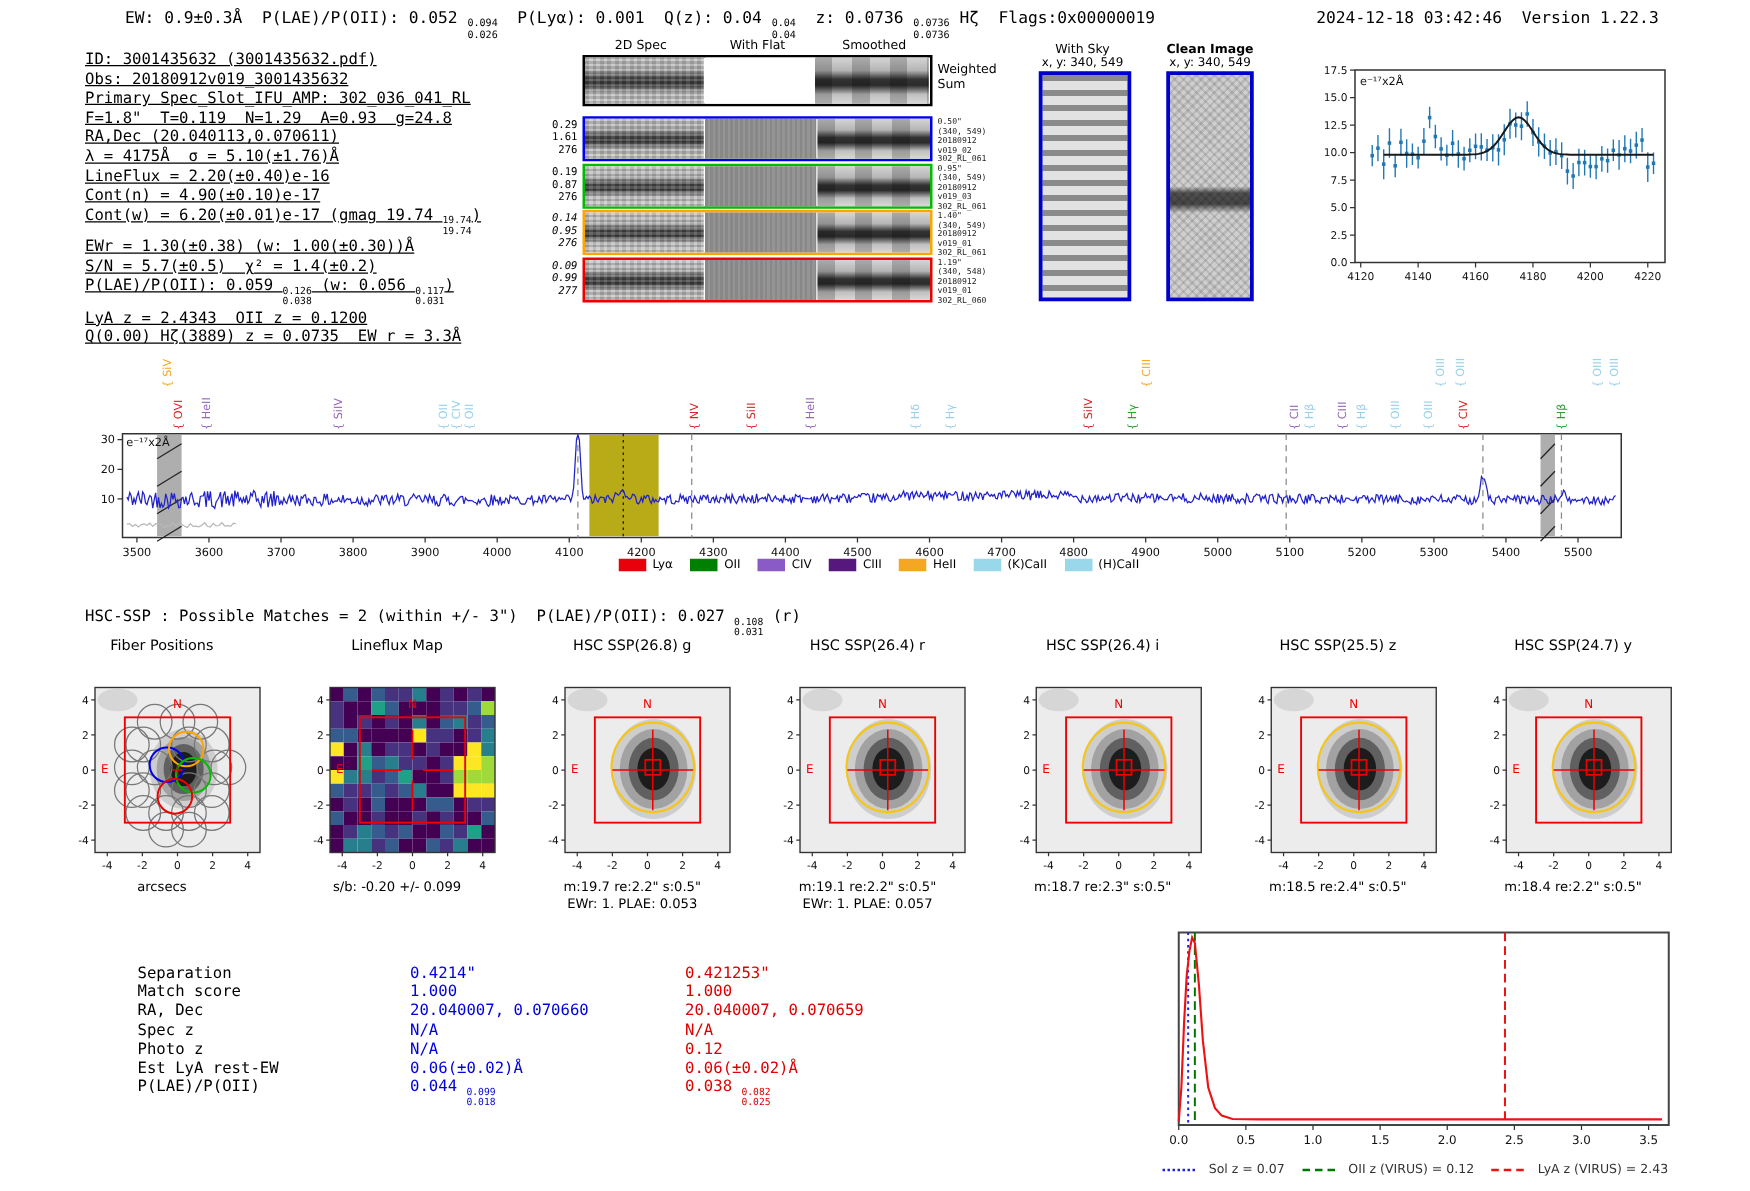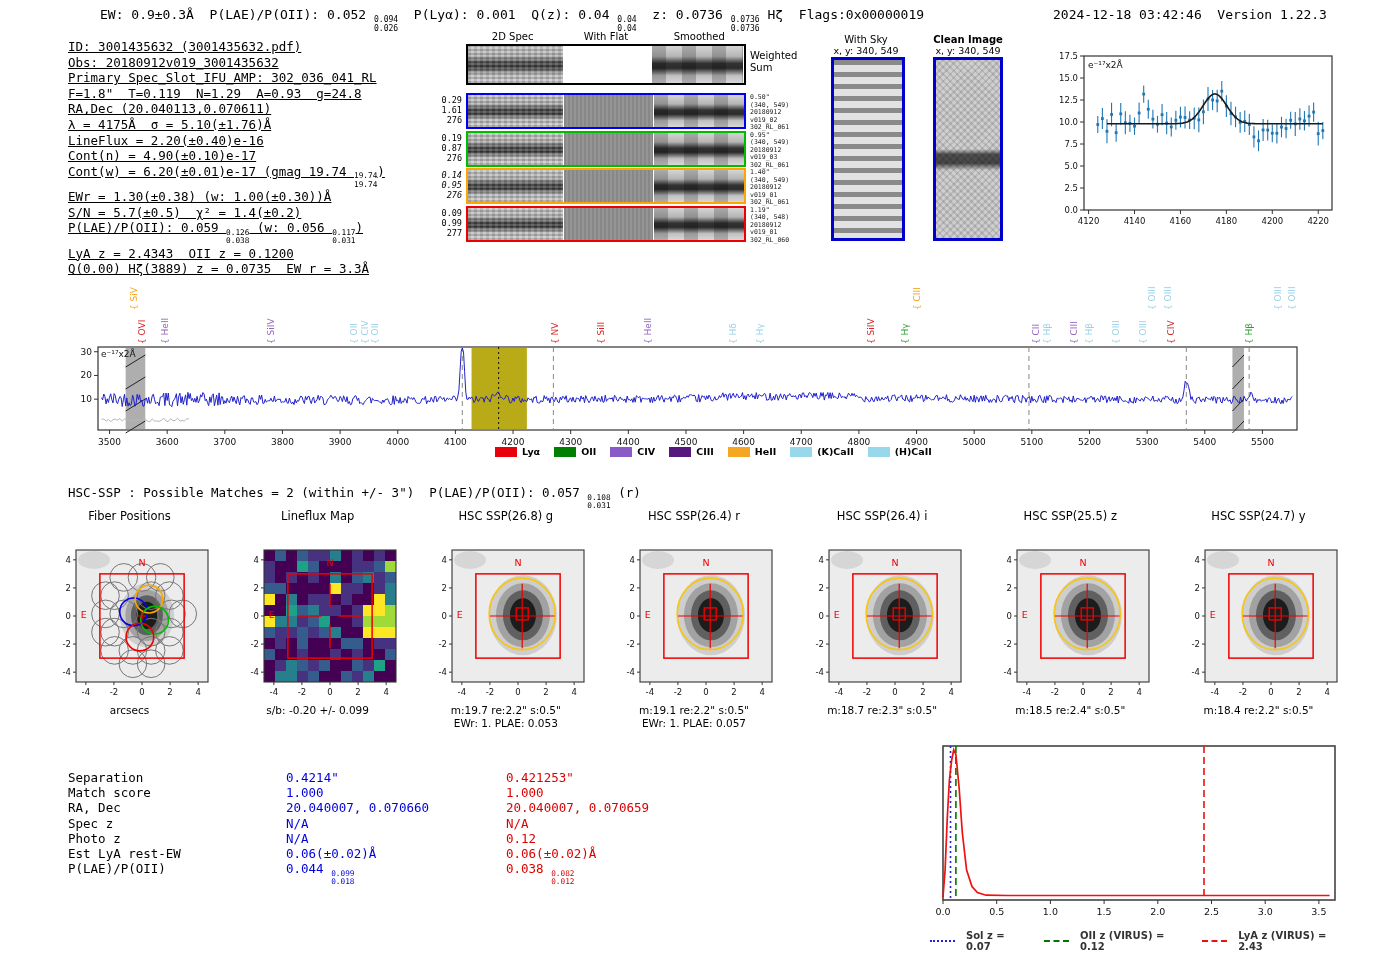--- a/index.html
+++ b/index.html
@@ -125,7 +125,7 @@
         <div class="rowann" style="position: absolute; left: 310px; top: 1px;"><div>1.40"</div><div>(340, 549)</div><div>20180912</div><div>v019_01</div><div>302_RL_061</div></div>
       </div>
       <div style="position: relative; height: 37.5px;">
-        <div class="rownums" style="position: absolute; left: 0px; top: 2px; width: 22px;">
+        <div class="rownums" style="position: absolute; left: 0px; top: 2px; width: 22px; font-style: italic;">
           <div>0.09</div>
           <div>0.99</div>
           <div>277</div>

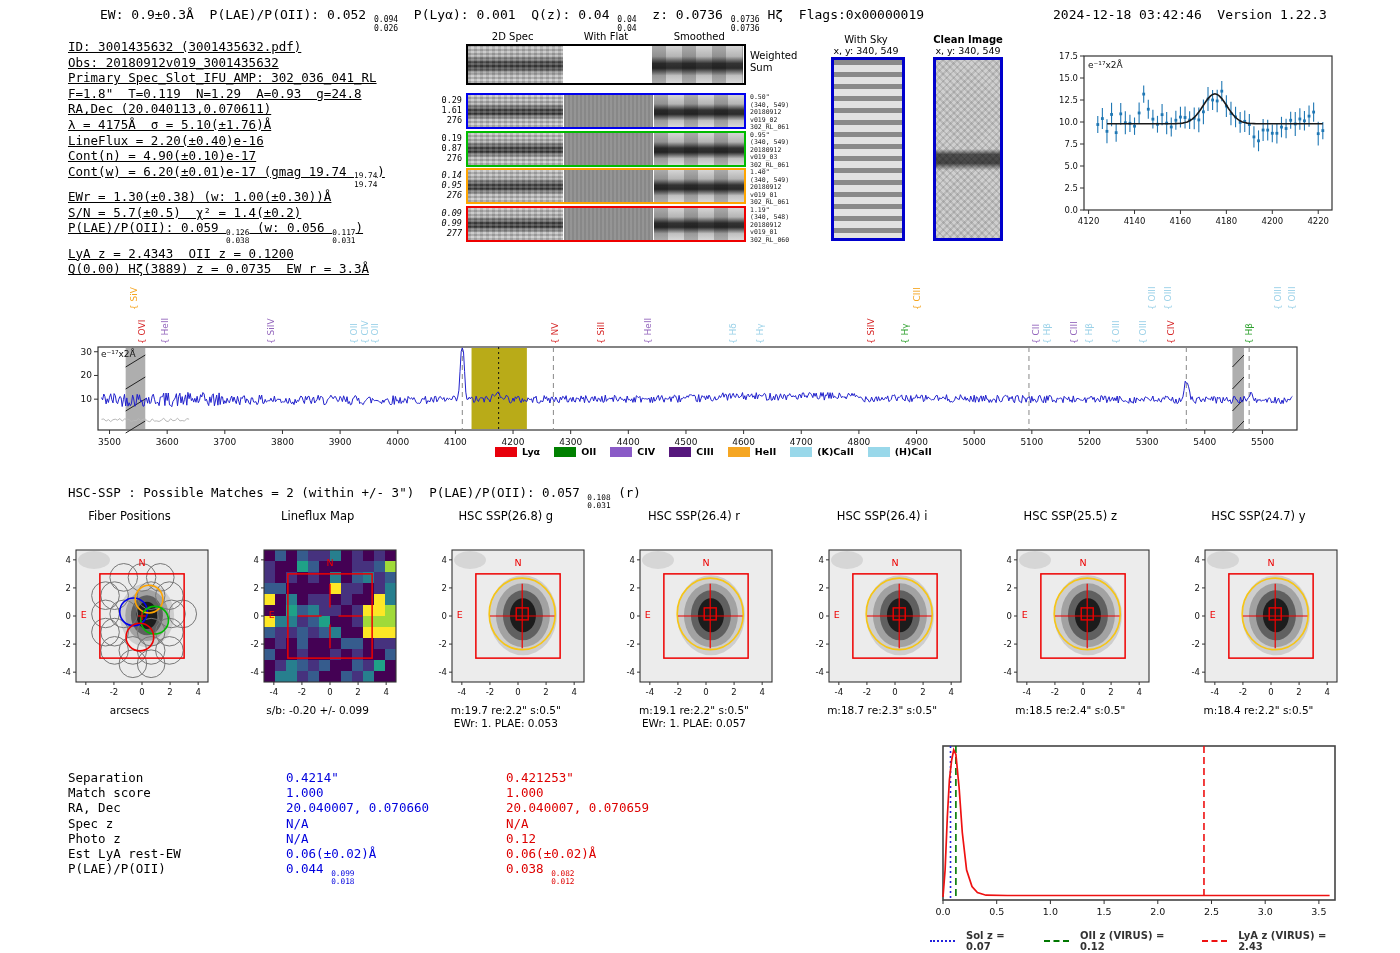--- a/index.html
+++ b/index.html
@@ -34,7 +34,7 @@
      repeating-linear-gradient(-45deg, rgba(0,0,0,.10) 0 2px, transparent 2px 5px),
      linear-gradient(180deg,#cfcfcf 0 50%,#4f4f4f 53%,#474747 58%,#cfcfcf 62%,#cfcfcf 100%);}
   .legend-row{display:flex;align-items:center;gap:14px;font-family:"DejaVu Sans","Liberation Sans",sans-serif;font-size:9.5px;}
-  .legend-item{display:flex;align-items:center;gap:5px;font-weight:bold;}
+  .legend-item{display:flex;align-items:center;gap:5px;}
   .legend-swatch{width:22px;height:10px;display:inline-block;}
   .panel{width:183px;text-align:center;font-family:"DejaVu Sans","Liberation Sans",sans-serif;}
   .panel-title{font-size:11.5px;margin-bottom:1px;}

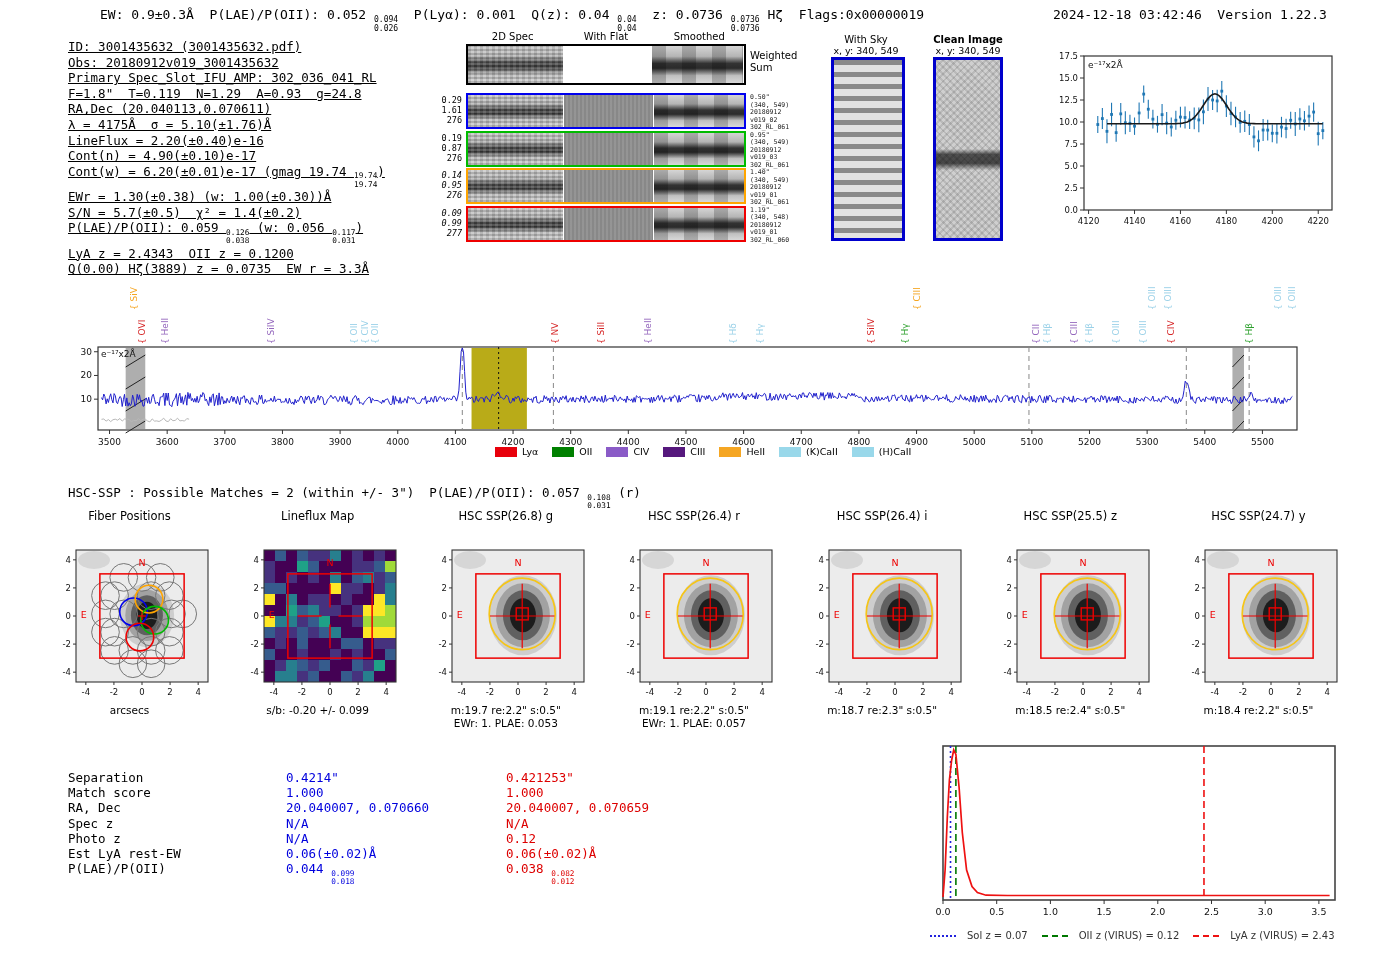--- a/index.html
+++ b/index.html
@@ -425,7 +425,7 @@
       </div>
     </div>
 
-  <div id="hsc-title" class="abs mono" style="left:68px;top:485px;font-size:12.5px;white-space:pre;"><span>HSC-SSP : Possible Matches = 2 (within +/- 3")  P(LAE)/P(OII): 0.057 </span><span class="stack"><span>0.108</span><span>0.031</span></span><span> (r)</span></div>
+  <div id="hsc-title" class="abs mono" style="left:68px;top:485px;font-size:12.5px;white-space:pre;"><span>HSC-SSP : Possible Matches = 2 (within +/- 3")  P(LAE)/P(OII): 0.027 </span><span class="stack"><span>0.108</span><span>0.031</span></span><span> (r)</span></div>
   <div id="panels-row" class="abs" style="left:38px;top:509px;width:1312px;display:flex;justify-content:space-between;">
       <div class="panel"><div class="panel-title">Fiber Positions</div><svg width="183" height="176" viewBox="0 0 183 176">
           <rect x="38" y="26" width="132" height="132" fill="#ececec"></rect>

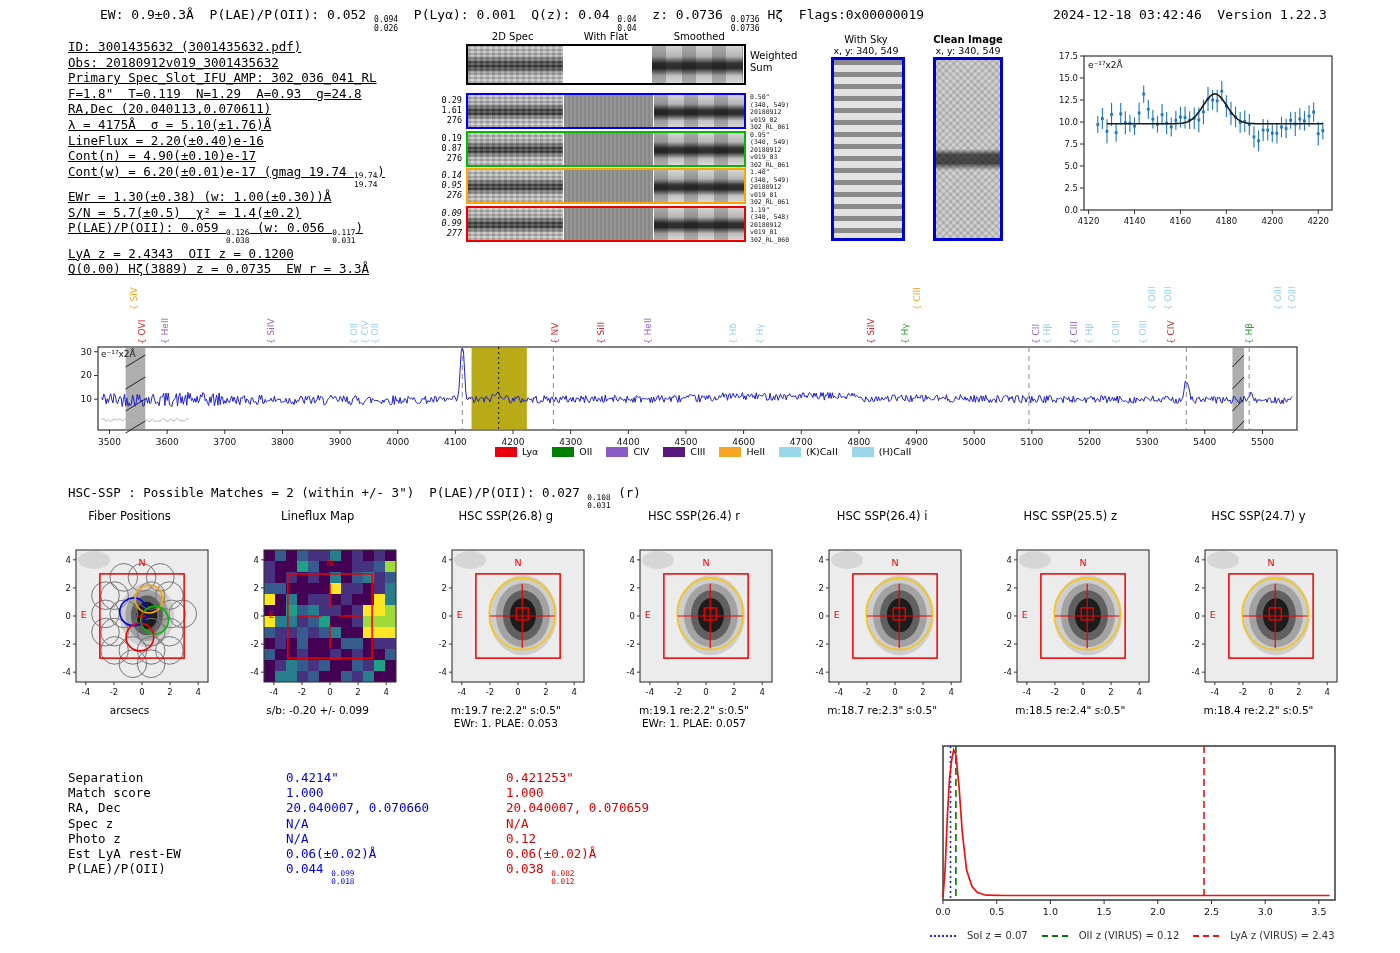--- a/index.html
+++ b/index.html
@@ -40,7 +40,7 @@
   .panel-title{font-size:11.5px;margin-bottom:1px;}
   .panel-cap{font-size:10.5px;line-height:13px;}
   .mt-row{display:flex;font-size:12.5px;line-height:15.2px;white-space:pre;}
-  .mt-label{width:218px;}
+  .mt-label{width:218px;margin-left:42px;}
   .mt-b{width:220px;color:#0000dd;}
   .mt-r{color:#dd0000;}
   .ls{display:inline-block;width:26px;height:0;margin-right:6px;vertical-align:middle;}

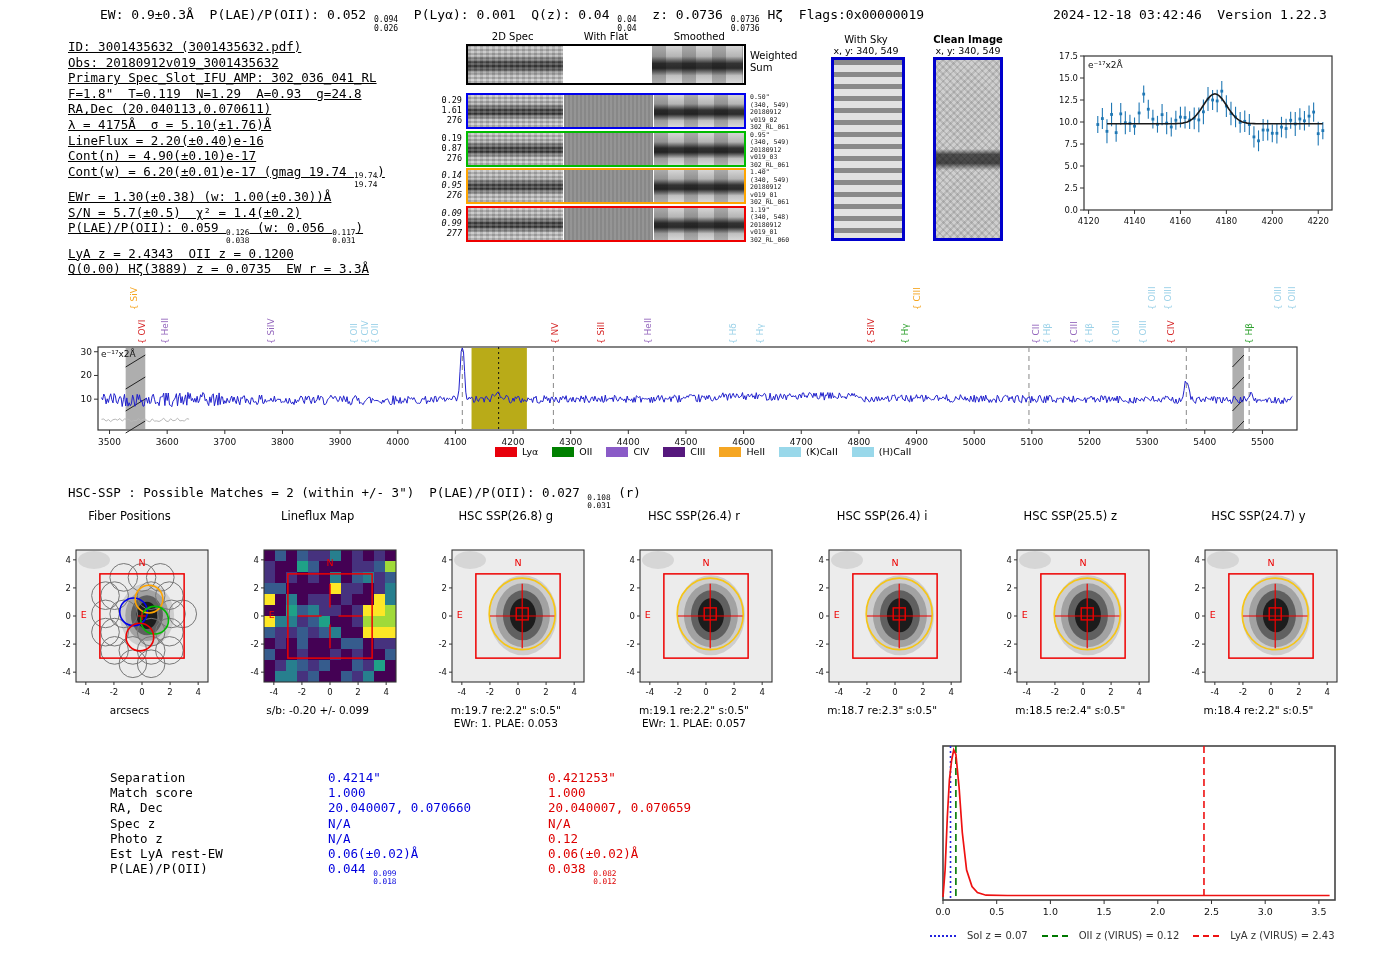--- a/index.html
+++ b/index.html
@@ -865,7 +865,7 @@
       <div class="mt-row"><div class="mt-label">Spec z</div><div class="mt-b"><span>N/A</span></div><div class="mt-r"><span>N/A</span></div></div>
       <div class="mt-row"><div class="mt-label">Photo z</div><div class="mt-b"><span>N/A</span></div><div class="mt-r"><span>0.12</span></div></div>
       <div class="mt-row"><div class="mt-label">Est LyA rest-EW</div><div class="mt-b"><span>0.06(±0.02)Å</span></div><div class="mt-r"><span>0.06(±0.02)Å</span></div></div>
-      <div class="mt-row"><div class="mt-label">P(LAE)/P(OII)</div><div class="mt-b"><span>0.044 </span><span class="stack"><span>0.099</span><span>0.018</span></span></div><div class="mt-r"><span>0.038 </span><span class="stack"><span>0.082</span><span>0.012</span></span></div></div>
+      <div class="mt-row"><div class="mt-label">P(LAE)/P(OII)</div><div class="mt-b"><span>0.044 </span><span class="stack"><span>0.099</span><span>0.018</span></span></div><div class="mt-r"><span>0.038 </span><span class="stack"><span>0.082</span><span>0.025</span></span></div></div>
     </div>
 
   <svg id="photz-chart" class="abs" style="left:925px;top:738px;" width="420" height="190" viewBox="0 0 420 190">

